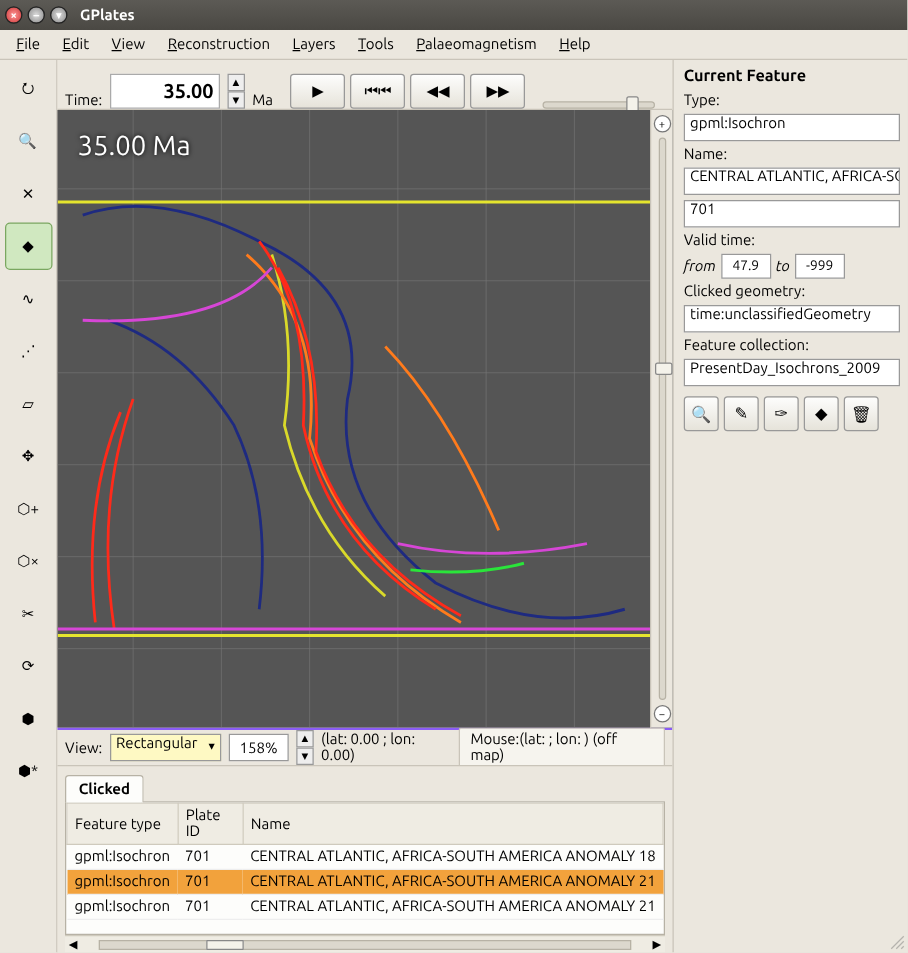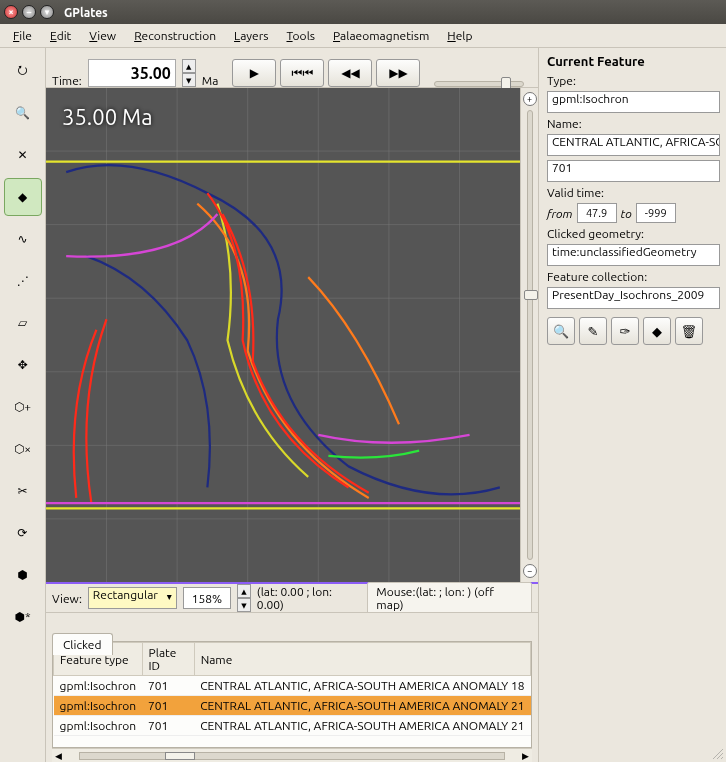--- a/index.html
+++ b/index.html
@@ -50,7 +50,7 @@
 .bottom-tabs { height:150px; background:#ebe7de; border-top:1px solid #c9c4b9; padding:6px 6px 0 6px; display:flex; flex-direction:column;}
 .tab-row{display:flex;gap:0;}
 .tab{padding:4px 10px;border:1px solid #b7b2a5;border-bottom:none;background:#ebe7de;cursor:pointer;border-radius:3px 3px 0 0;}
-.tab.active{background:#fdfdfb;font-weight:normal;position:relative;top:14px;}
+.tab.active{background:#fdfdfb;font-weight:bold;position:relative;top:1px;}
 .table-wrap{flex:1;border:1px solid #b7b2a5;background:#fdfdfb;overflow:auto;}
 table{width:100%;border-collapse:collapse;font-size:12px;}
 th{background:#efece3;border:1px solid #cfcabd;padding:3px 6px;text-align:left;font-weight:normal;}

